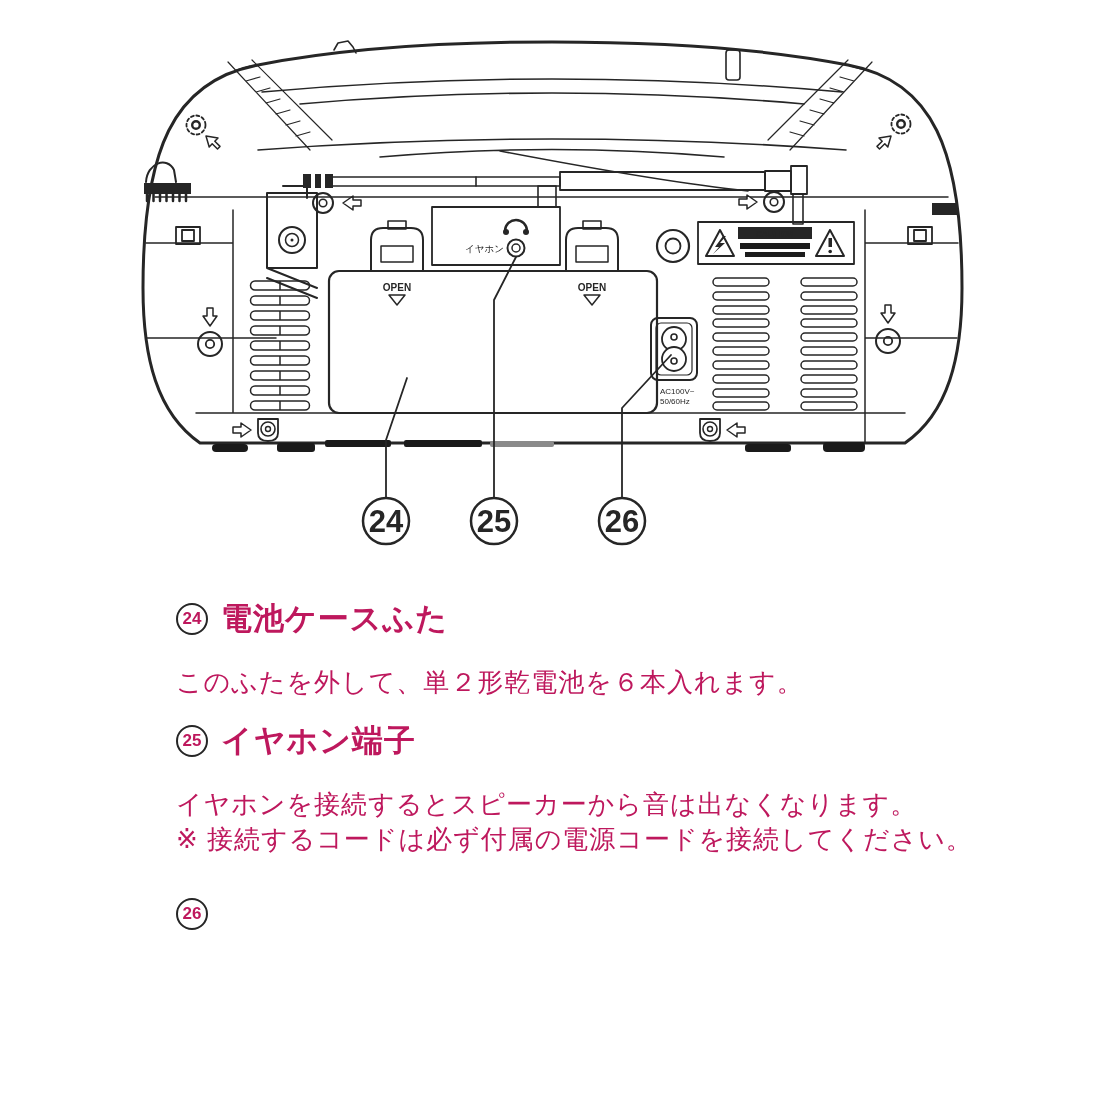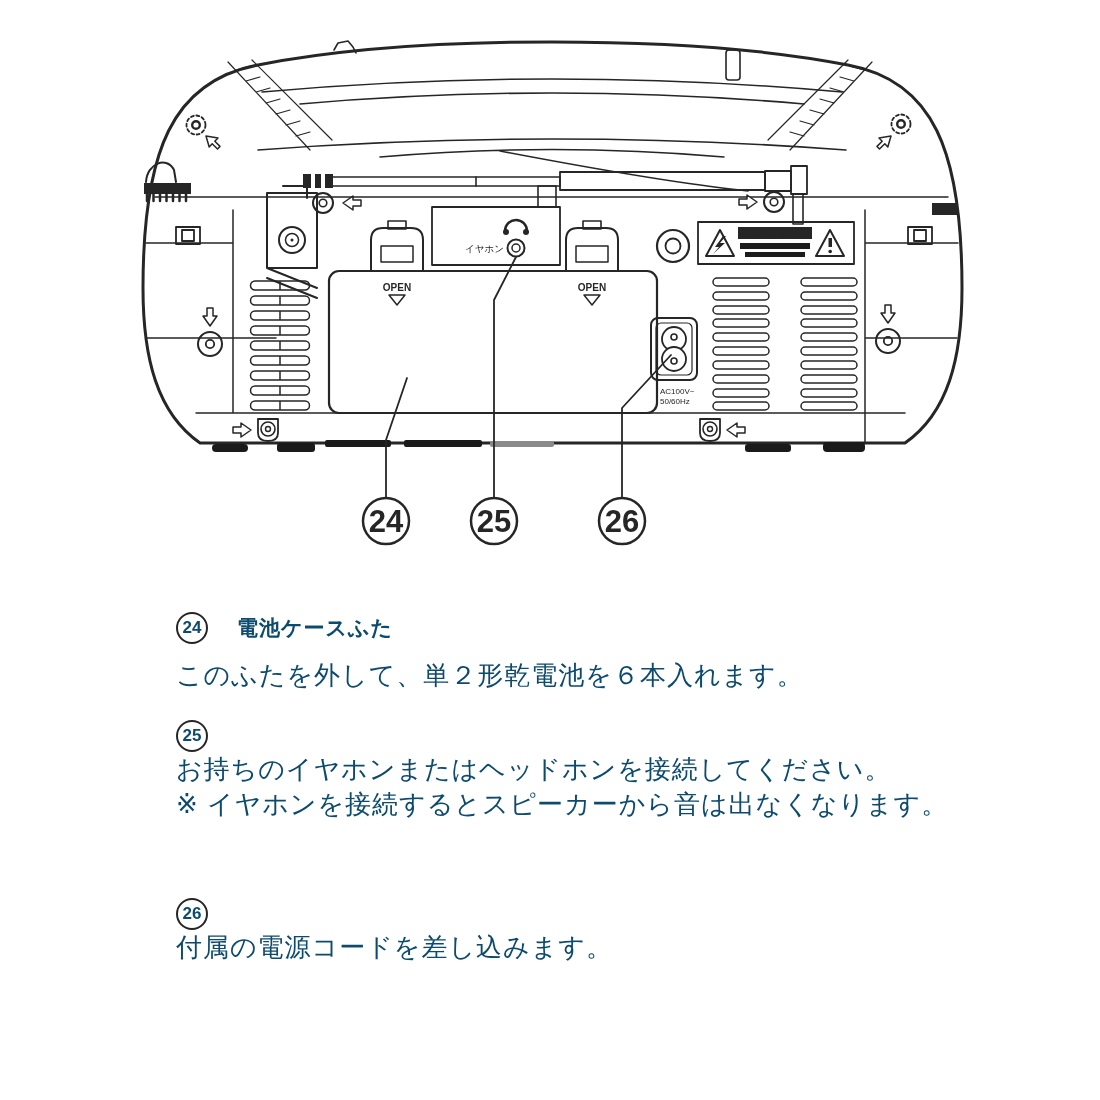--- a/index.html
+++ b/index.html
@@ -4,7 +4,7 @@
 <style>
   html,body{margin:0;padding:0;background:#ffffff;}
   .page{position:relative;width:1100px;height:1100px;background:#ffffff;overflow:hidden;
-        font-family:"Liberation Sans","DejaVu Sans",sans-serif;color:#0c4a6e;}
+        font-family:"Liberation Sans","DejaVu Sans",sans-serif;color:#be185d;}
   .diagram{position:absolute;left:0;top:0;width:1100px;height:560px;}
   svg{display:block;}
   svg text{font-family:"Liberation Sans","DejaVu Sans",sans-serif;fill:#262626;}

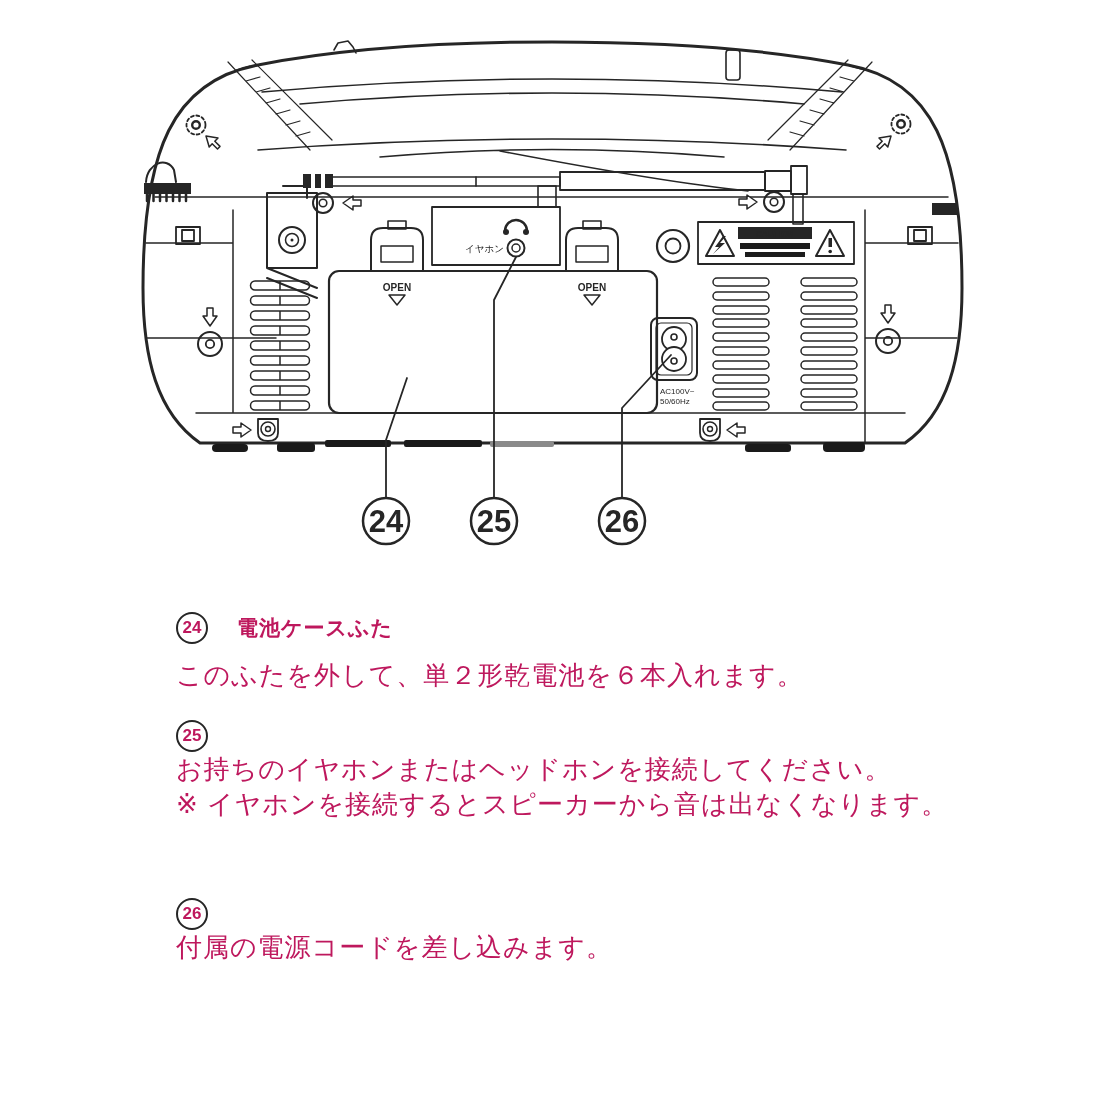--- a/index.html
+++ b/index.html
@@ -15,7 +15,7 @@
   .circ{width:32px;height:32px;border:2.5px solid #262626;border-radius:50%;
         display:flex;align-items:center;justify-content:center;
         font-size:17px;font-weight:bold;flex:0 0 auto;box-sizing:border-box;}
-  .sec-head h2{margin:16px;font-size:21px;font-weight:bold;letter-spacing:1px;}
+  .sec-head h2{margin:0;font-size:31px;font-weight:bold;letter-spacing:1px;}
   section p{margin:0;font-size:26px;line-height:35px;letter-spacing:1px;}
   .body-first{margin-top:0;}
   .indent{padding-left:34px;}

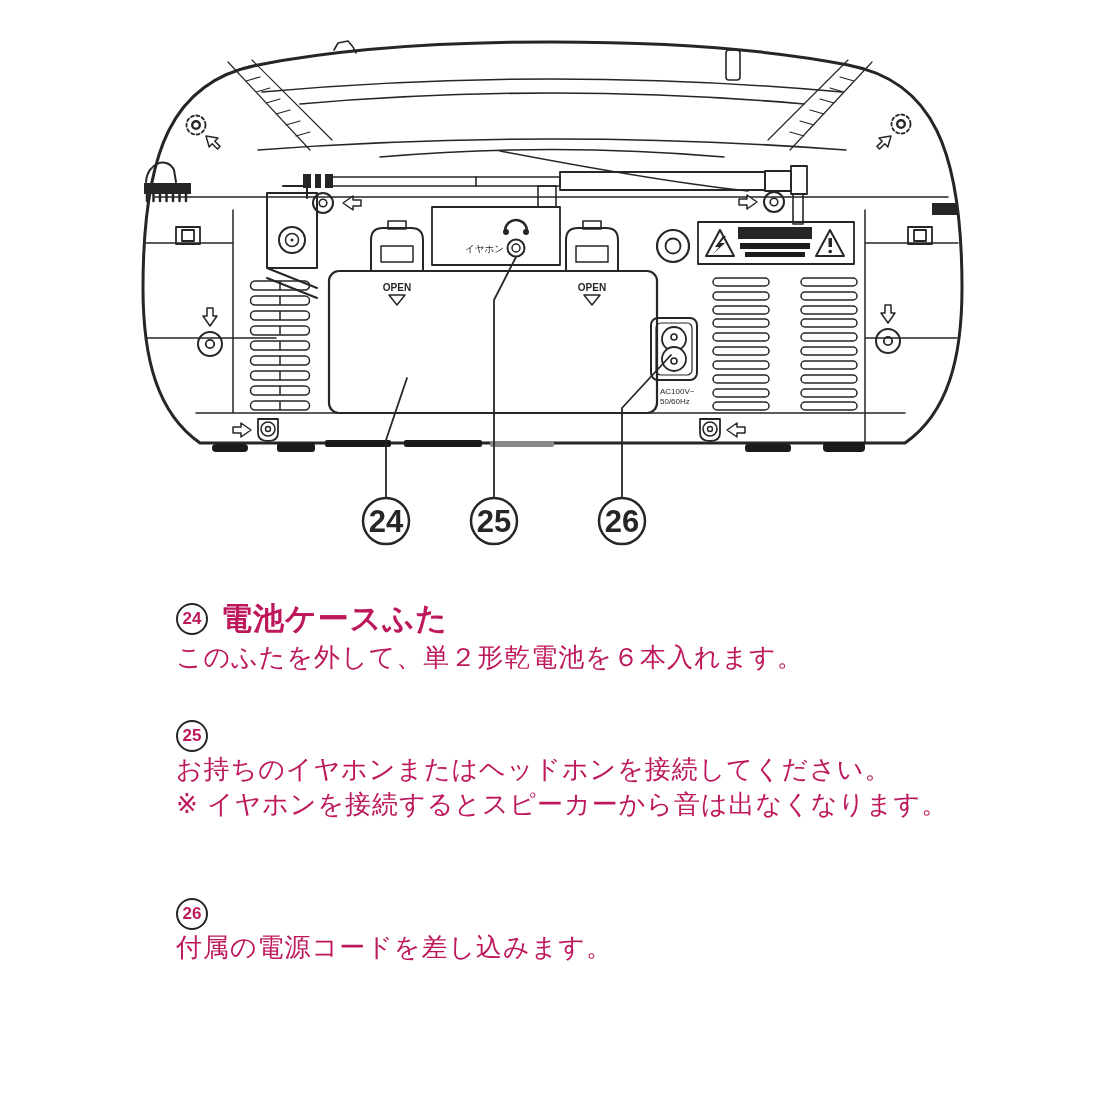--- a/index.html
+++ b/index.html
@@ -17,7 +17,7 @@
         font-size:17px;font-weight:bold;flex:0 0 auto;box-sizing:border-box;}
   .sec-head h2{margin:0;font-size:31px;font-weight:bold;letter-spacing:1px;}
   section p{margin:0;font-size:26px;line-height:35px;letter-spacing:1px;}
-  .body-first{margin-top:0;}
+  .body-first{margin-top:25px;}
   .indent{padding-left:34px;}
 </style>
 </head>

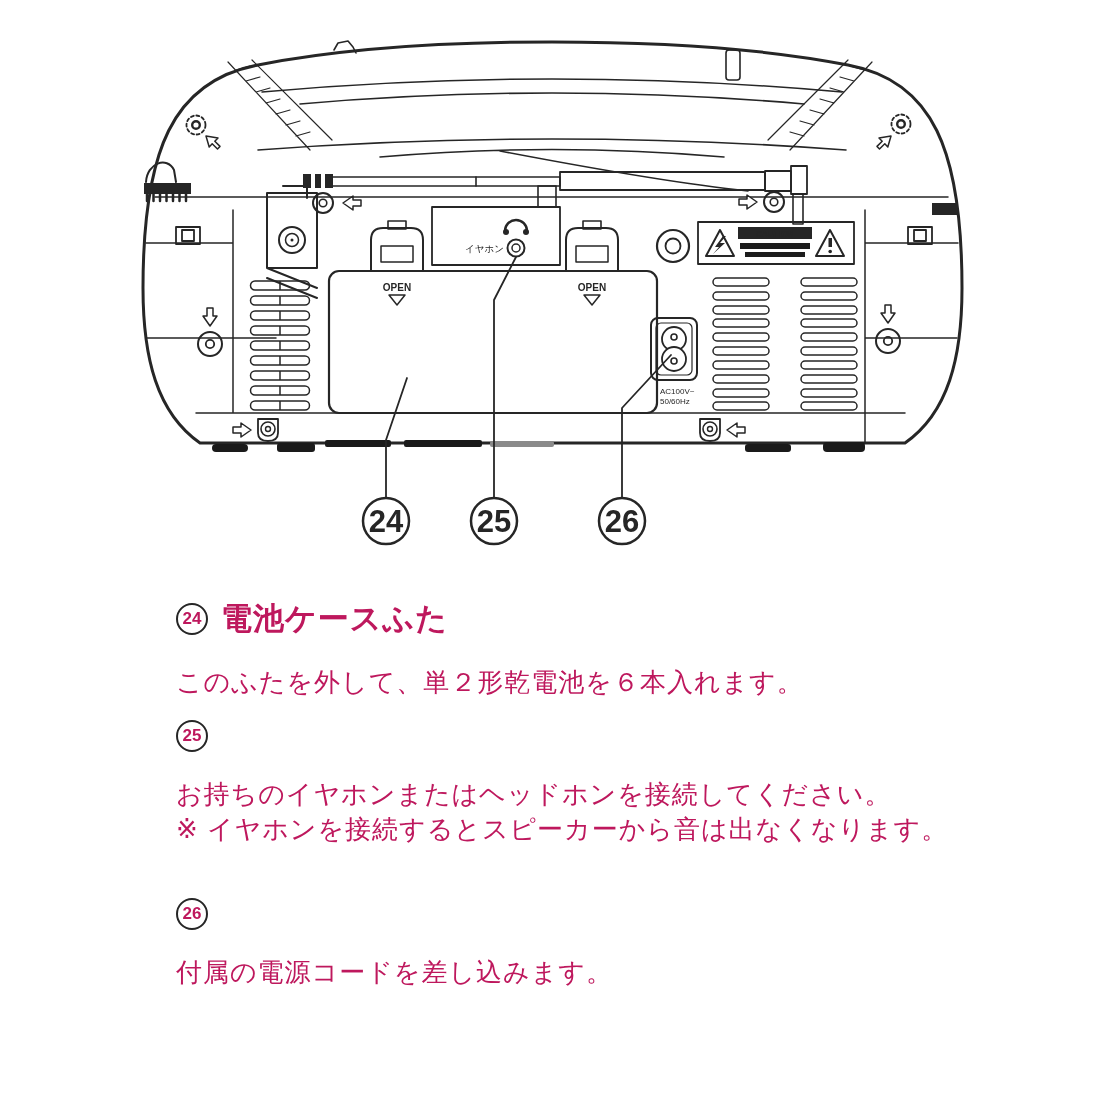--- a/index.html
+++ b/index.html
@@ -250,6 +250,7 @@
     <section id="s25">
       <div class="sec-head">
         <span class="circ">25</span>
+        <h2>イヤホン端子</h2>
       </div>
       <p class="body-first">お持ちのイヤホンまたはヘッドホンを接続してください。</p>
       <p>※ イヤホンを接続するとスピーカーから音は出なくなります。</p>

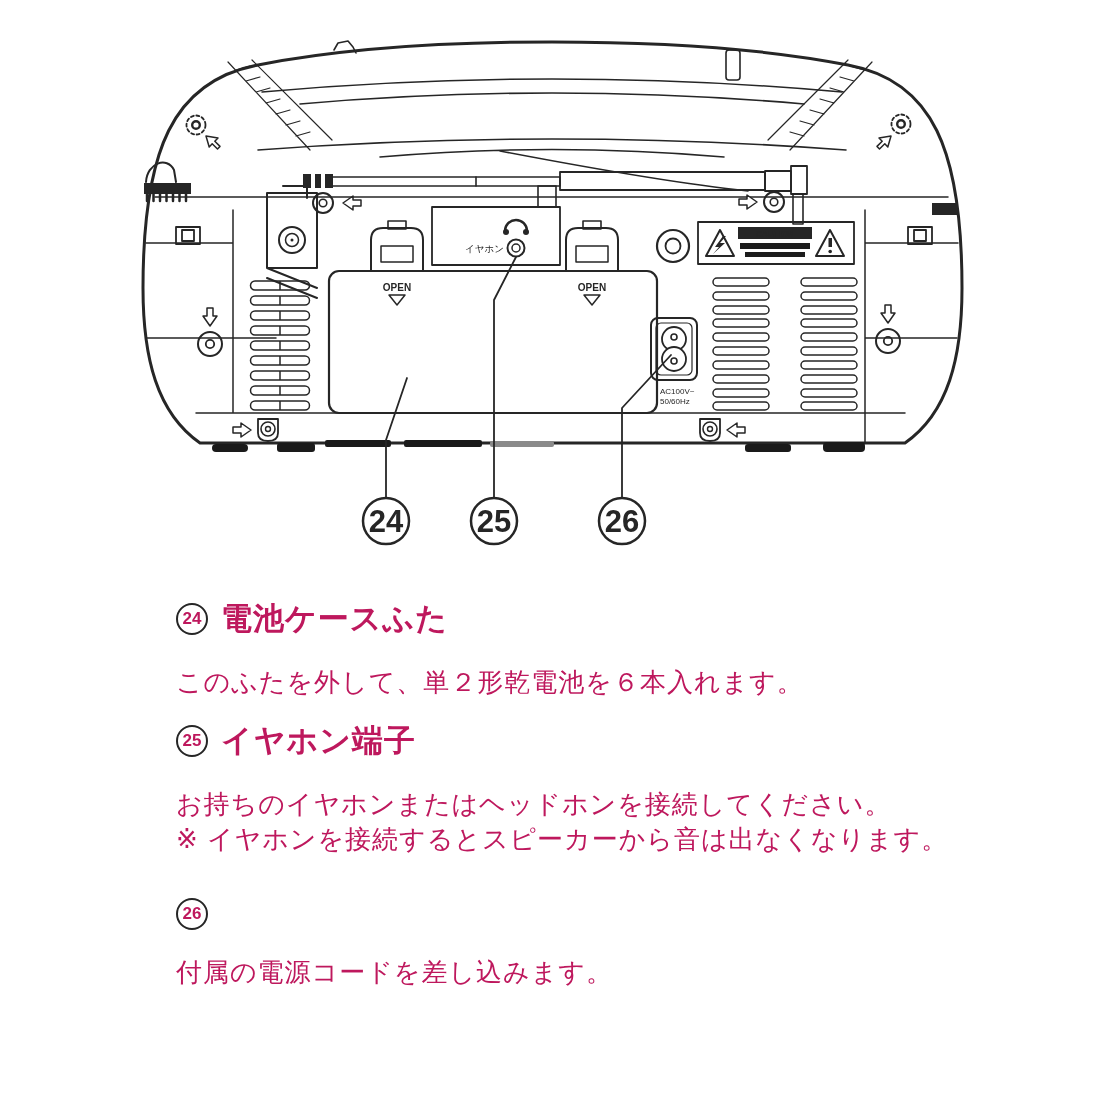--- a/index.html
+++ b/index.html
@@ -252,7 +252,7 @@
         <span class="circ">25</span>
         <h2>イヤホン端子</h2>
       </div>
-      <p class="body-first">お持ちのイヤホンまたはヘッドホンを接続してください。</p>
+      <p class="body-first">イヤホンを接続するとスピーカーから音は出なくなります。</p>
       <p>※ イヤホンを接続するとスピーカーから音は出なくなります。</p>
     </section>
 

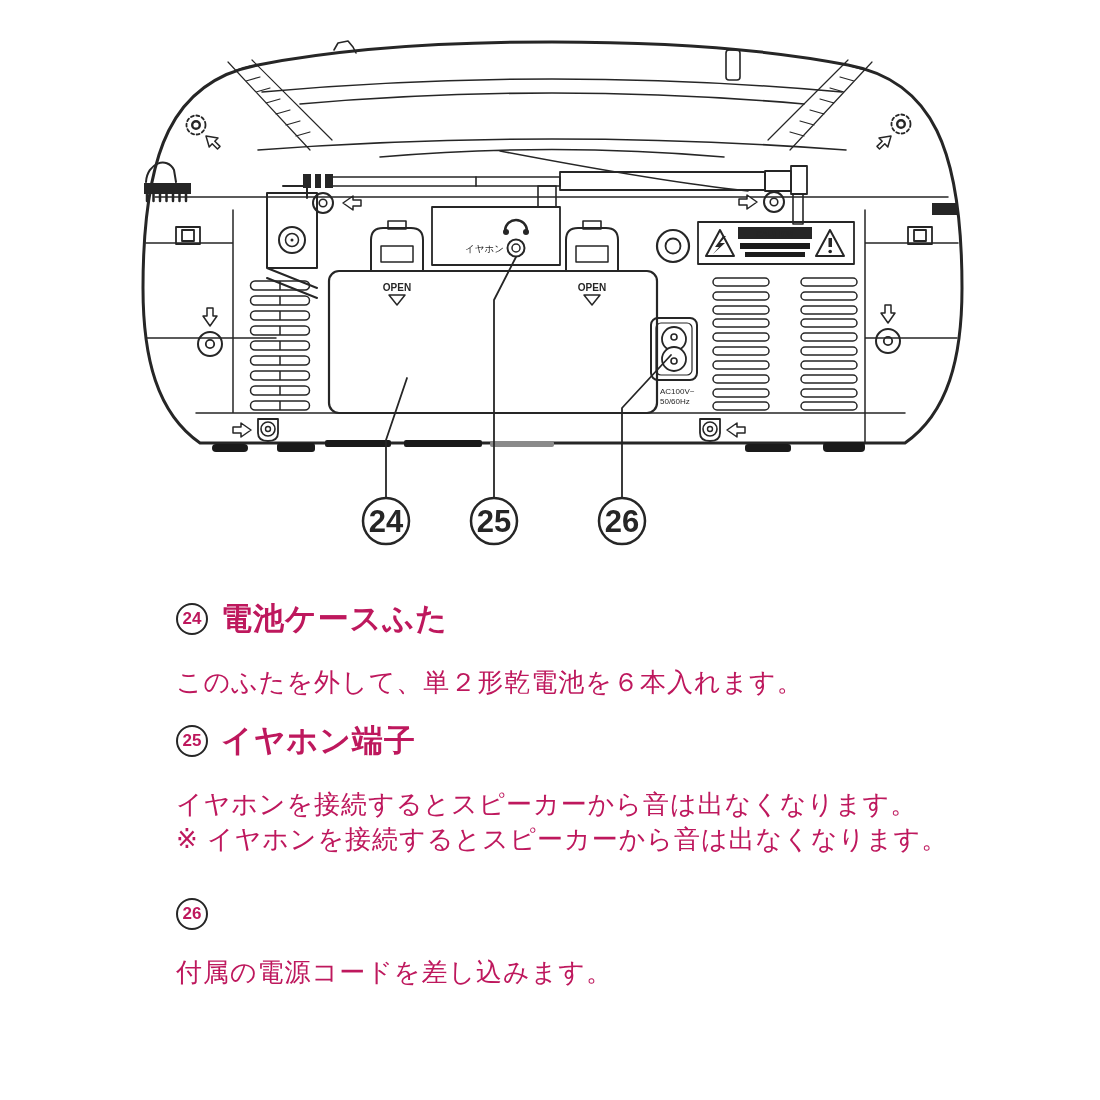--- a/index.html
+++ b/index.html
@@ -253,7 +253,7 @@
         <h2>イヤホン端子</h2>
       </div>
       <p class="body-first">イヤホンを接続するとスピーカーから音は出なくなります。</p>
-      <p>※ イヤホンを接続するとスピーカーから音は出なくなります。</p>
+      <p>※ 接続するコードは必ず付属の電源コードを接続してください。</p>
     </section>
 
     <section id="s26">

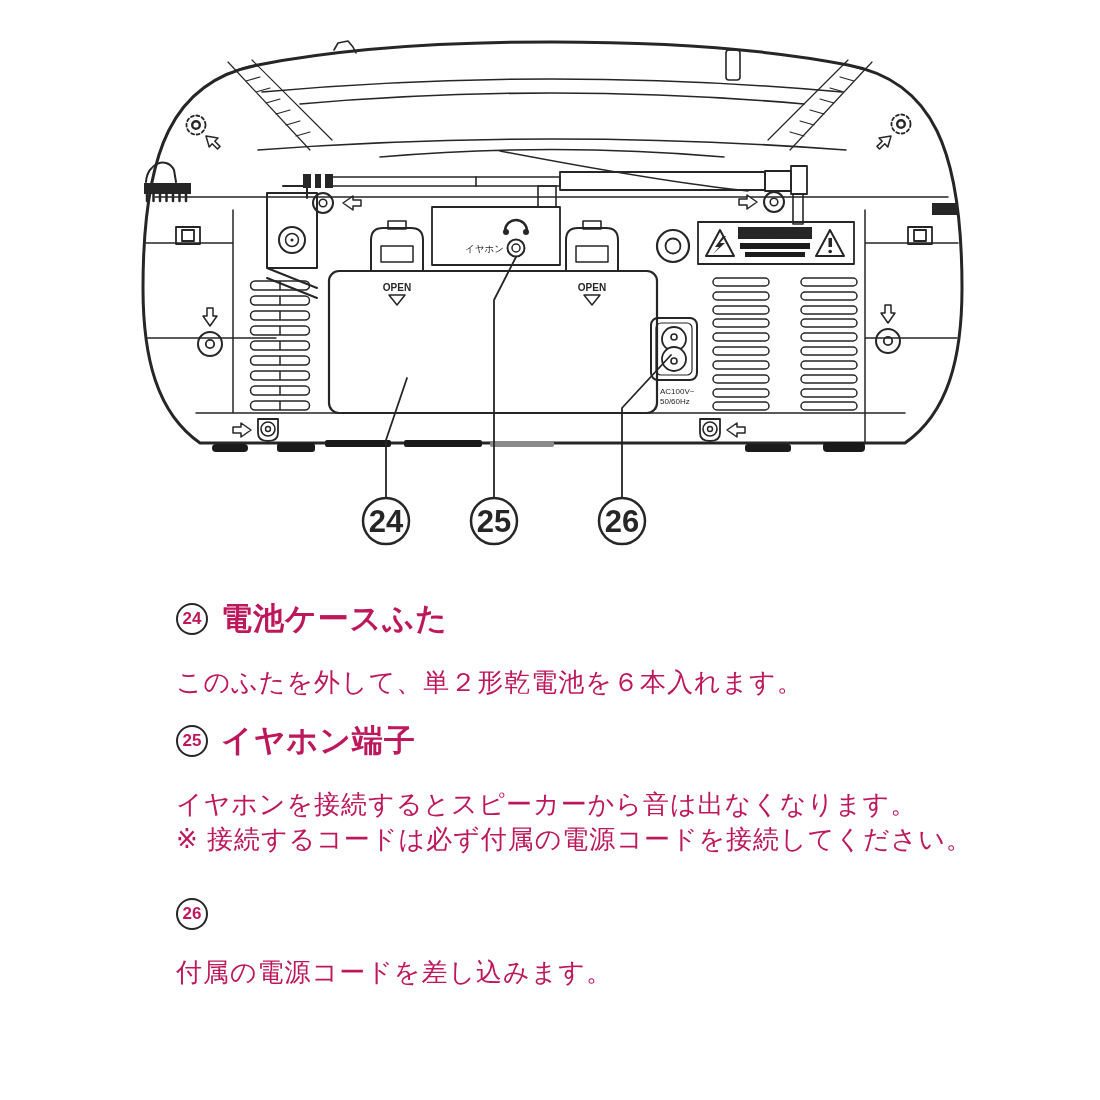--- a/index.html
+++ b/index.html
@@ -260,7 +260,6 @@
       <div class="sec-head">
         <span class="circ">26</span>
       </div>
-      <p class="body-first">付属の電源コードを差し込みます。</p>
     </section>
 
   </div>

